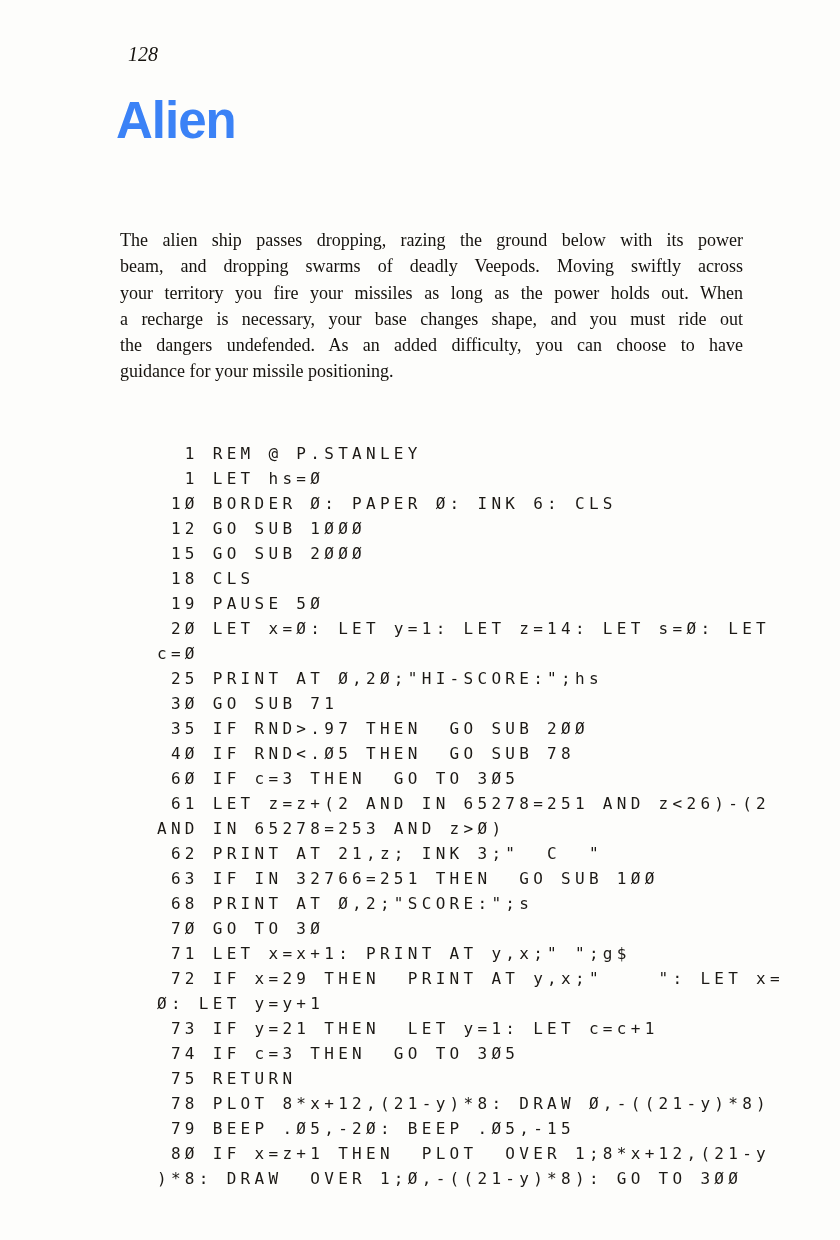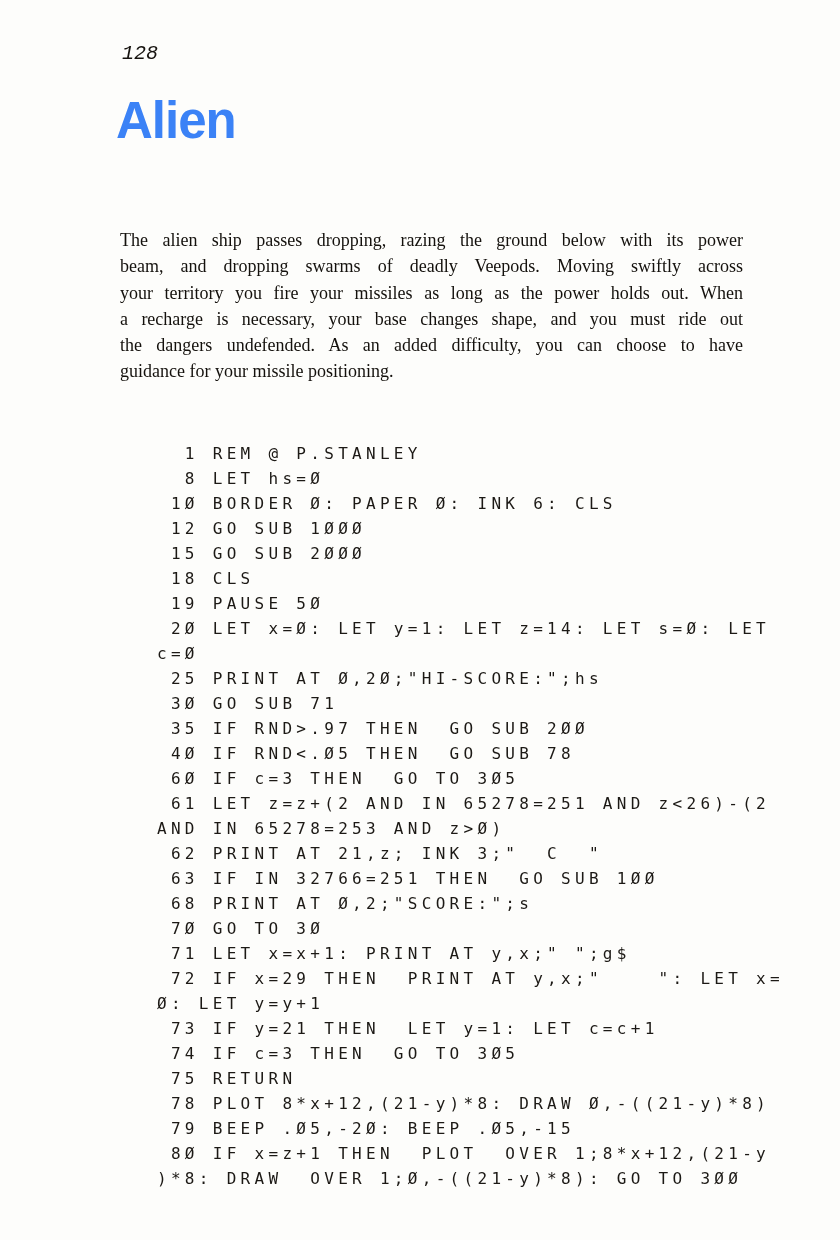--- a/index.html
+++ b/index.html
@@ -13,9 +13,9 @@
   }
   .page-number {
     position: absolute;
-    left: 122px;
+    left: 128px;
     top: 42px;
-    font-family: Liberation Mono, monospace;
+    font-family: Liberation Serif, serif;
     font-style: italic;
     font-size: 20px;
     line-height: 24px;

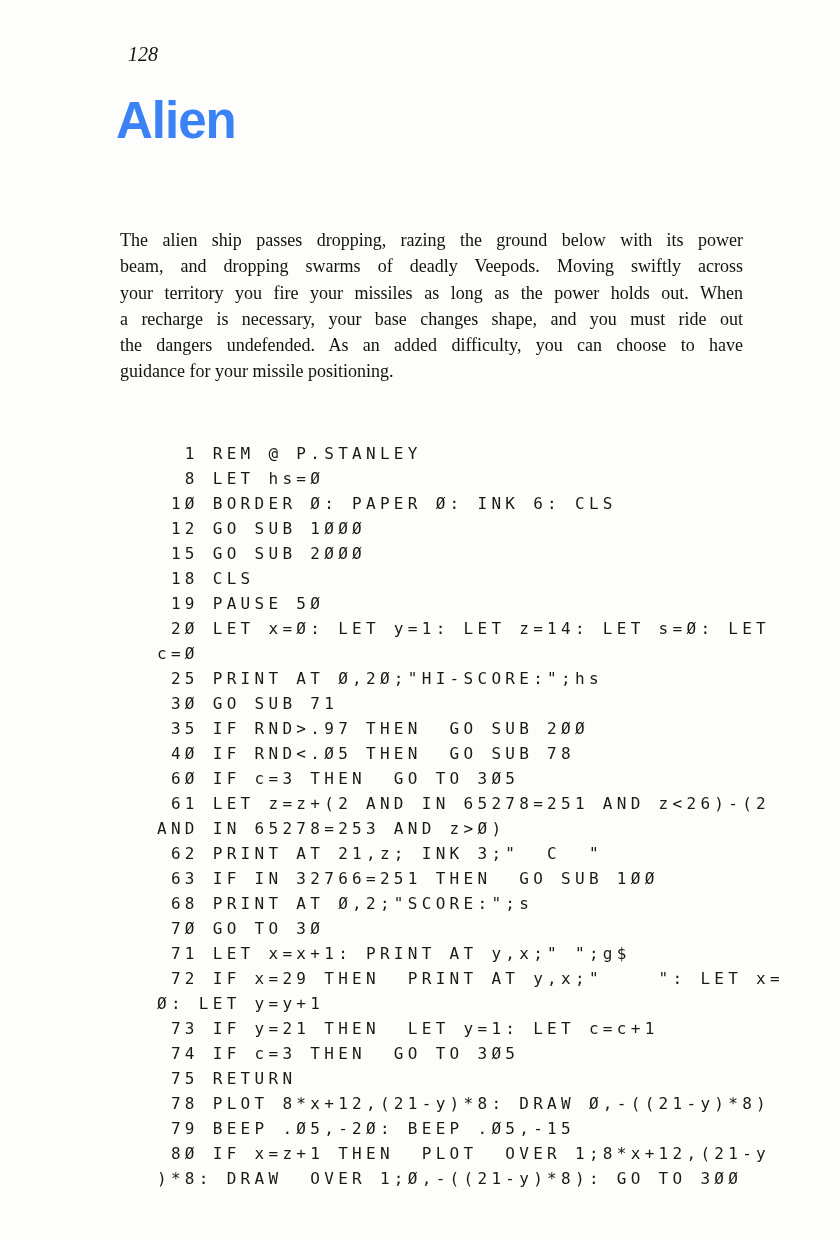--- a/index.html
+++ b/index.html
@@ -82,7 +82,7 @@
 
 <div class="listing">
     <div class="code-line">  1 REM @ P.STANLEY</div>
-    <div class="code-line">  8 LET hs=Ø</div>
+    <div class="code-line">  1 LET hs=Ø</div>
     <div class="code-line"> 1Ø BORDER Ø: PAPER Ø: INK 6: CLS</div>
     <div class="code-line"> 12 GO SUB 1ØØØ</div>
     <div class="code-line"> 15 GO SUB 2ØØØ</div>

